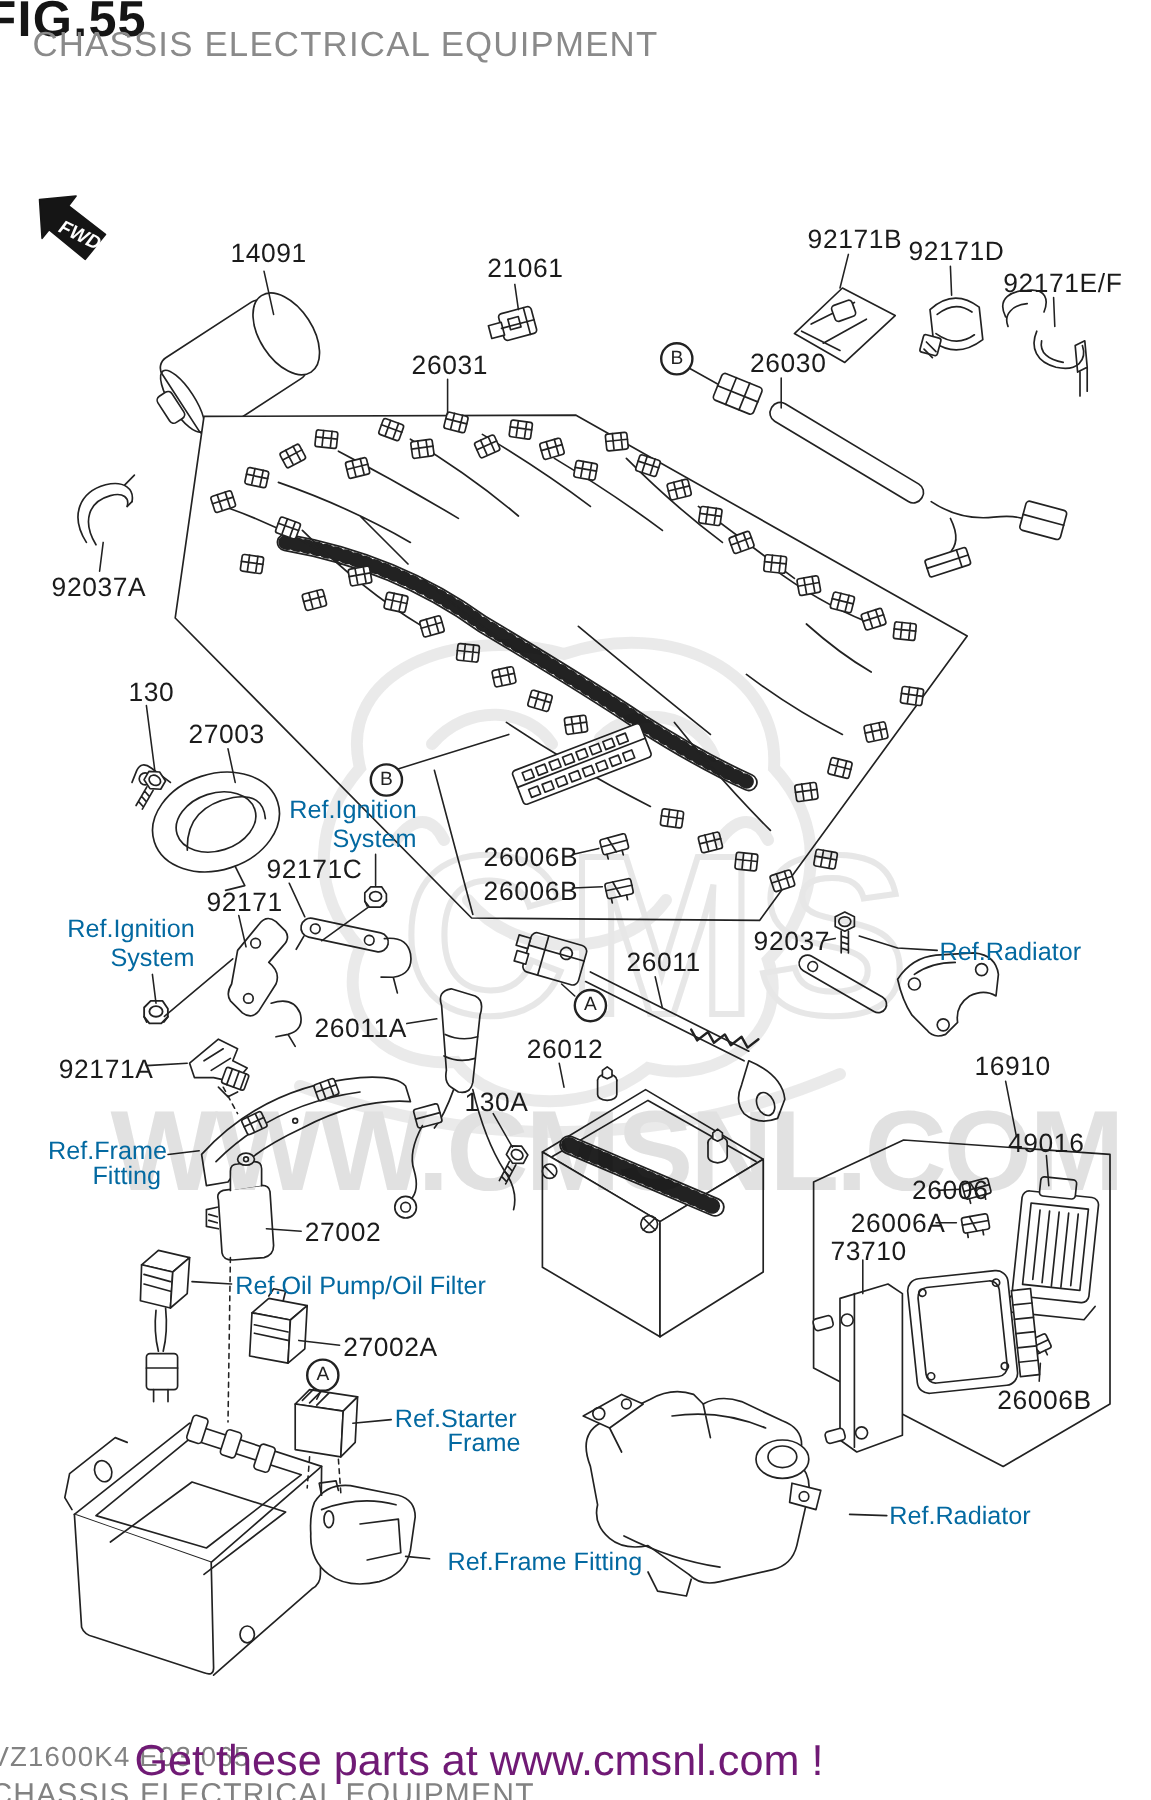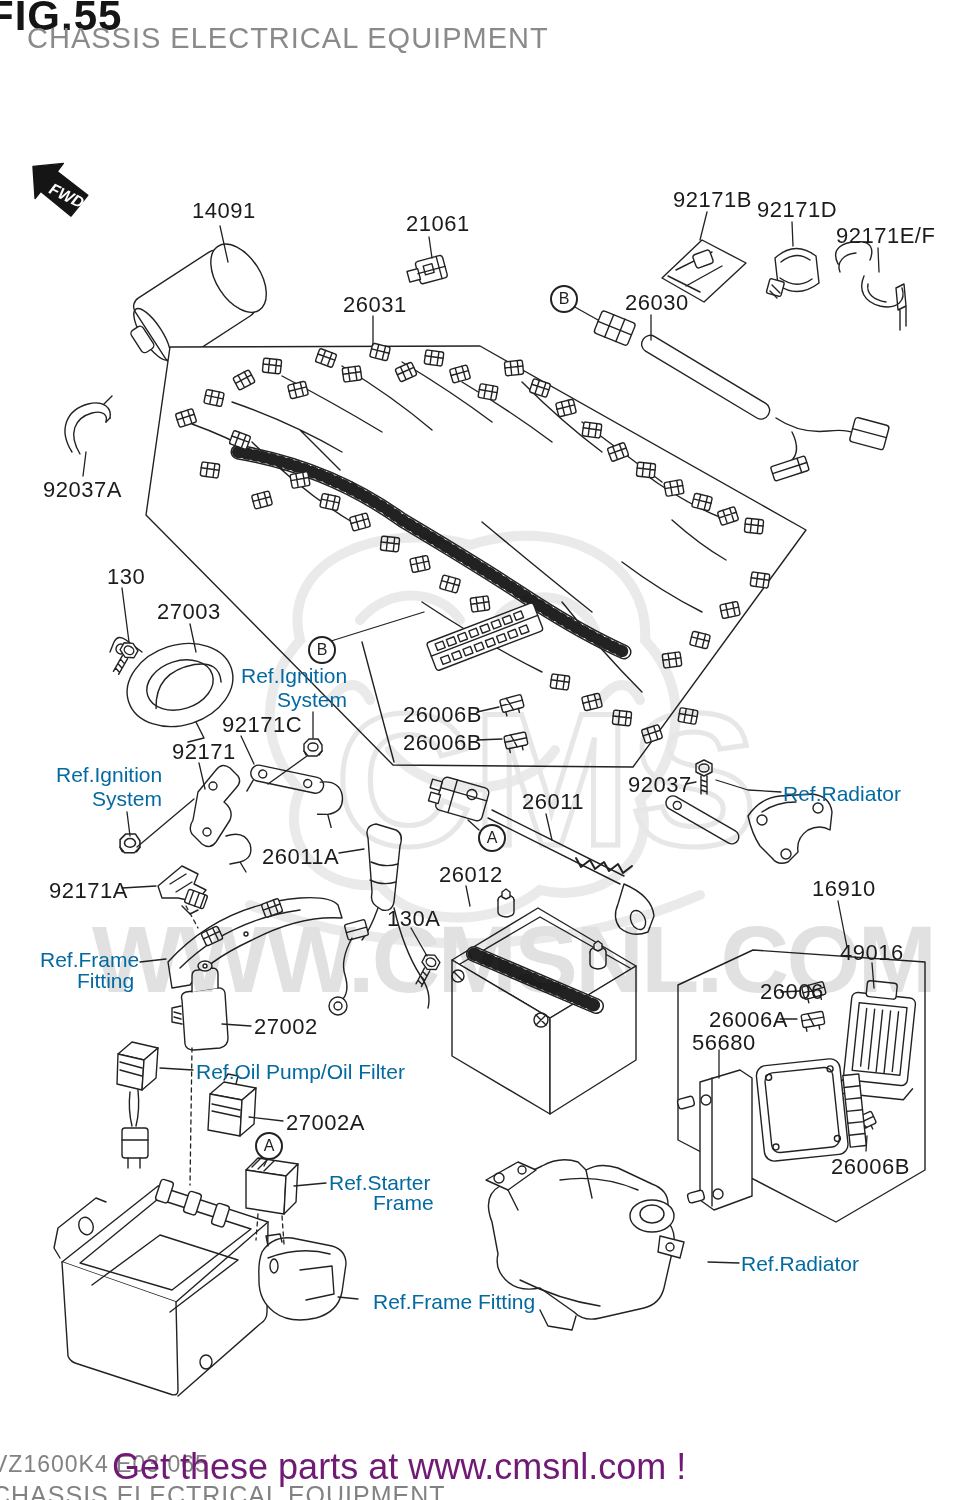--- a/index.html
+++ b/index.html
@@ -450,7 +450,7 @@
 <div class="lbl" style="left:840px;top:940px">49016</div>
 <div class="lbl" style="left:760px;top:979px">26006</div>
 <div class="lbl" style="left:709px;top:1007px">26006A</div>
-<div class="lbl" style="left:692px;top:1030px">56680</div>
+<div class="lbl" style="left:692px;top:1030px">73710</div>
 <div class="lbl" style="left:254px;top:1014px">27002</div>
 <div class="ref" style="left:196px;top:1060px">Ref.Oil Pump/Oil Filter</div>
 <div class="lbl" style="left:286px;top:1110px">27002A</div>

